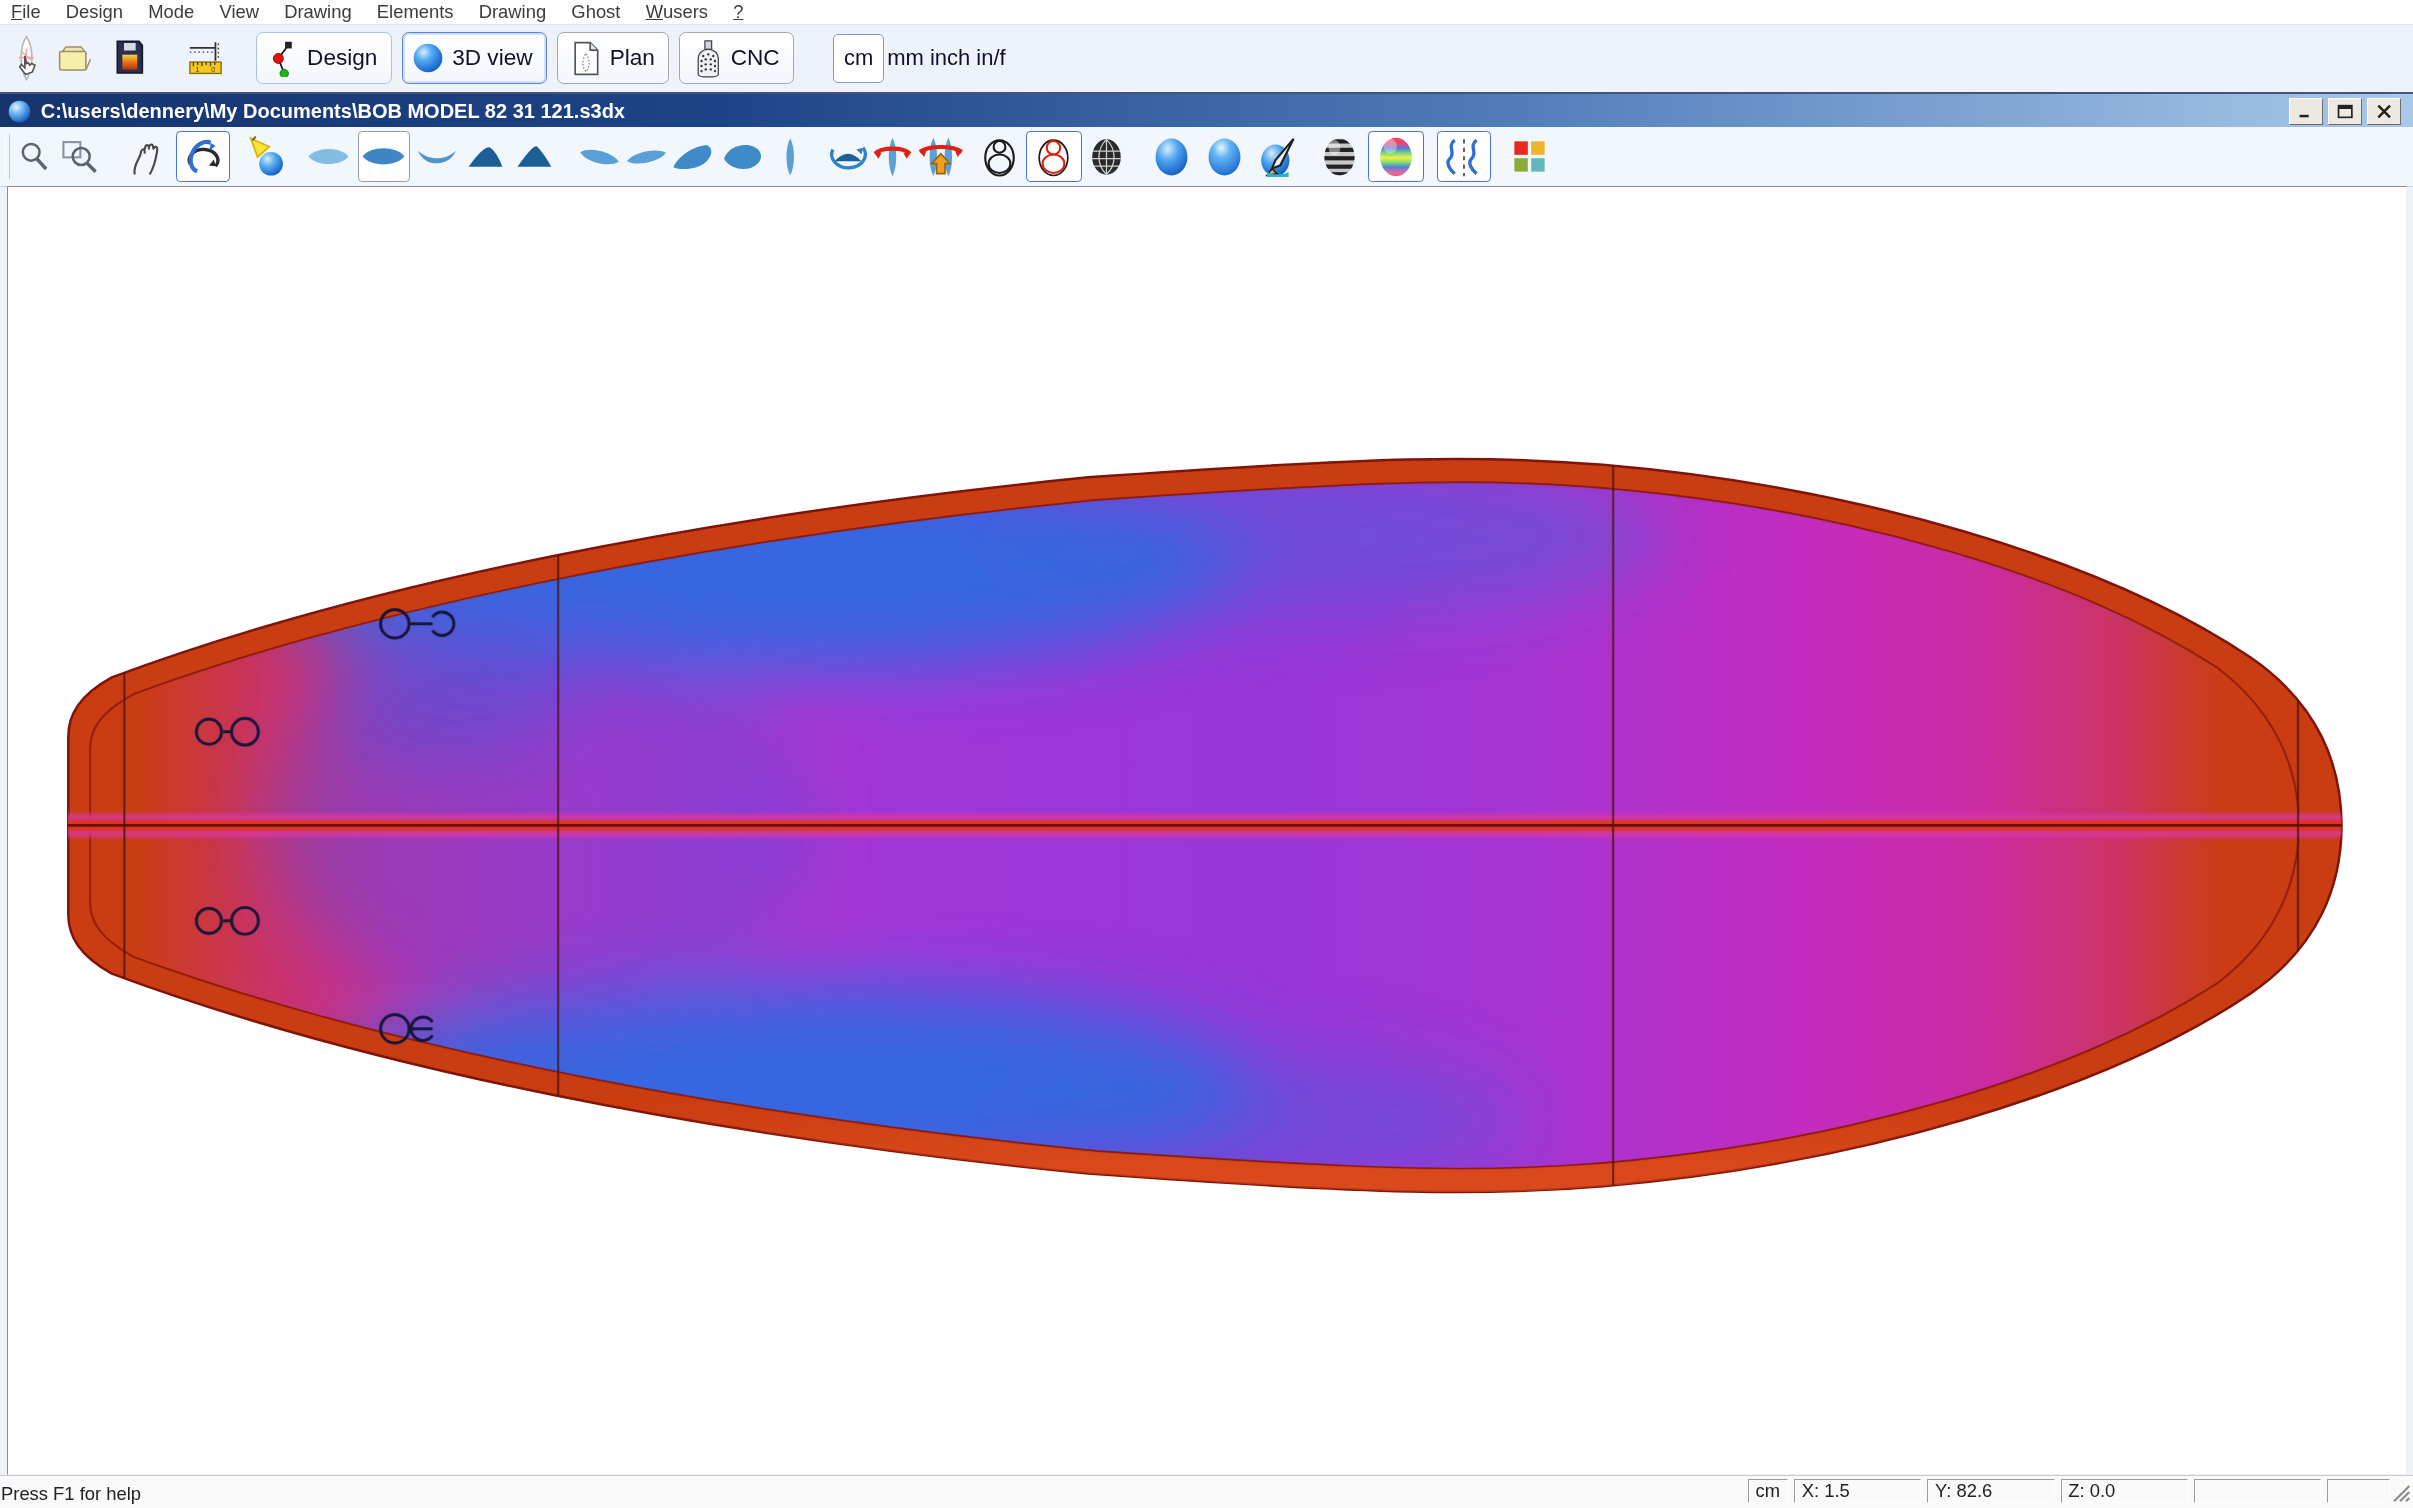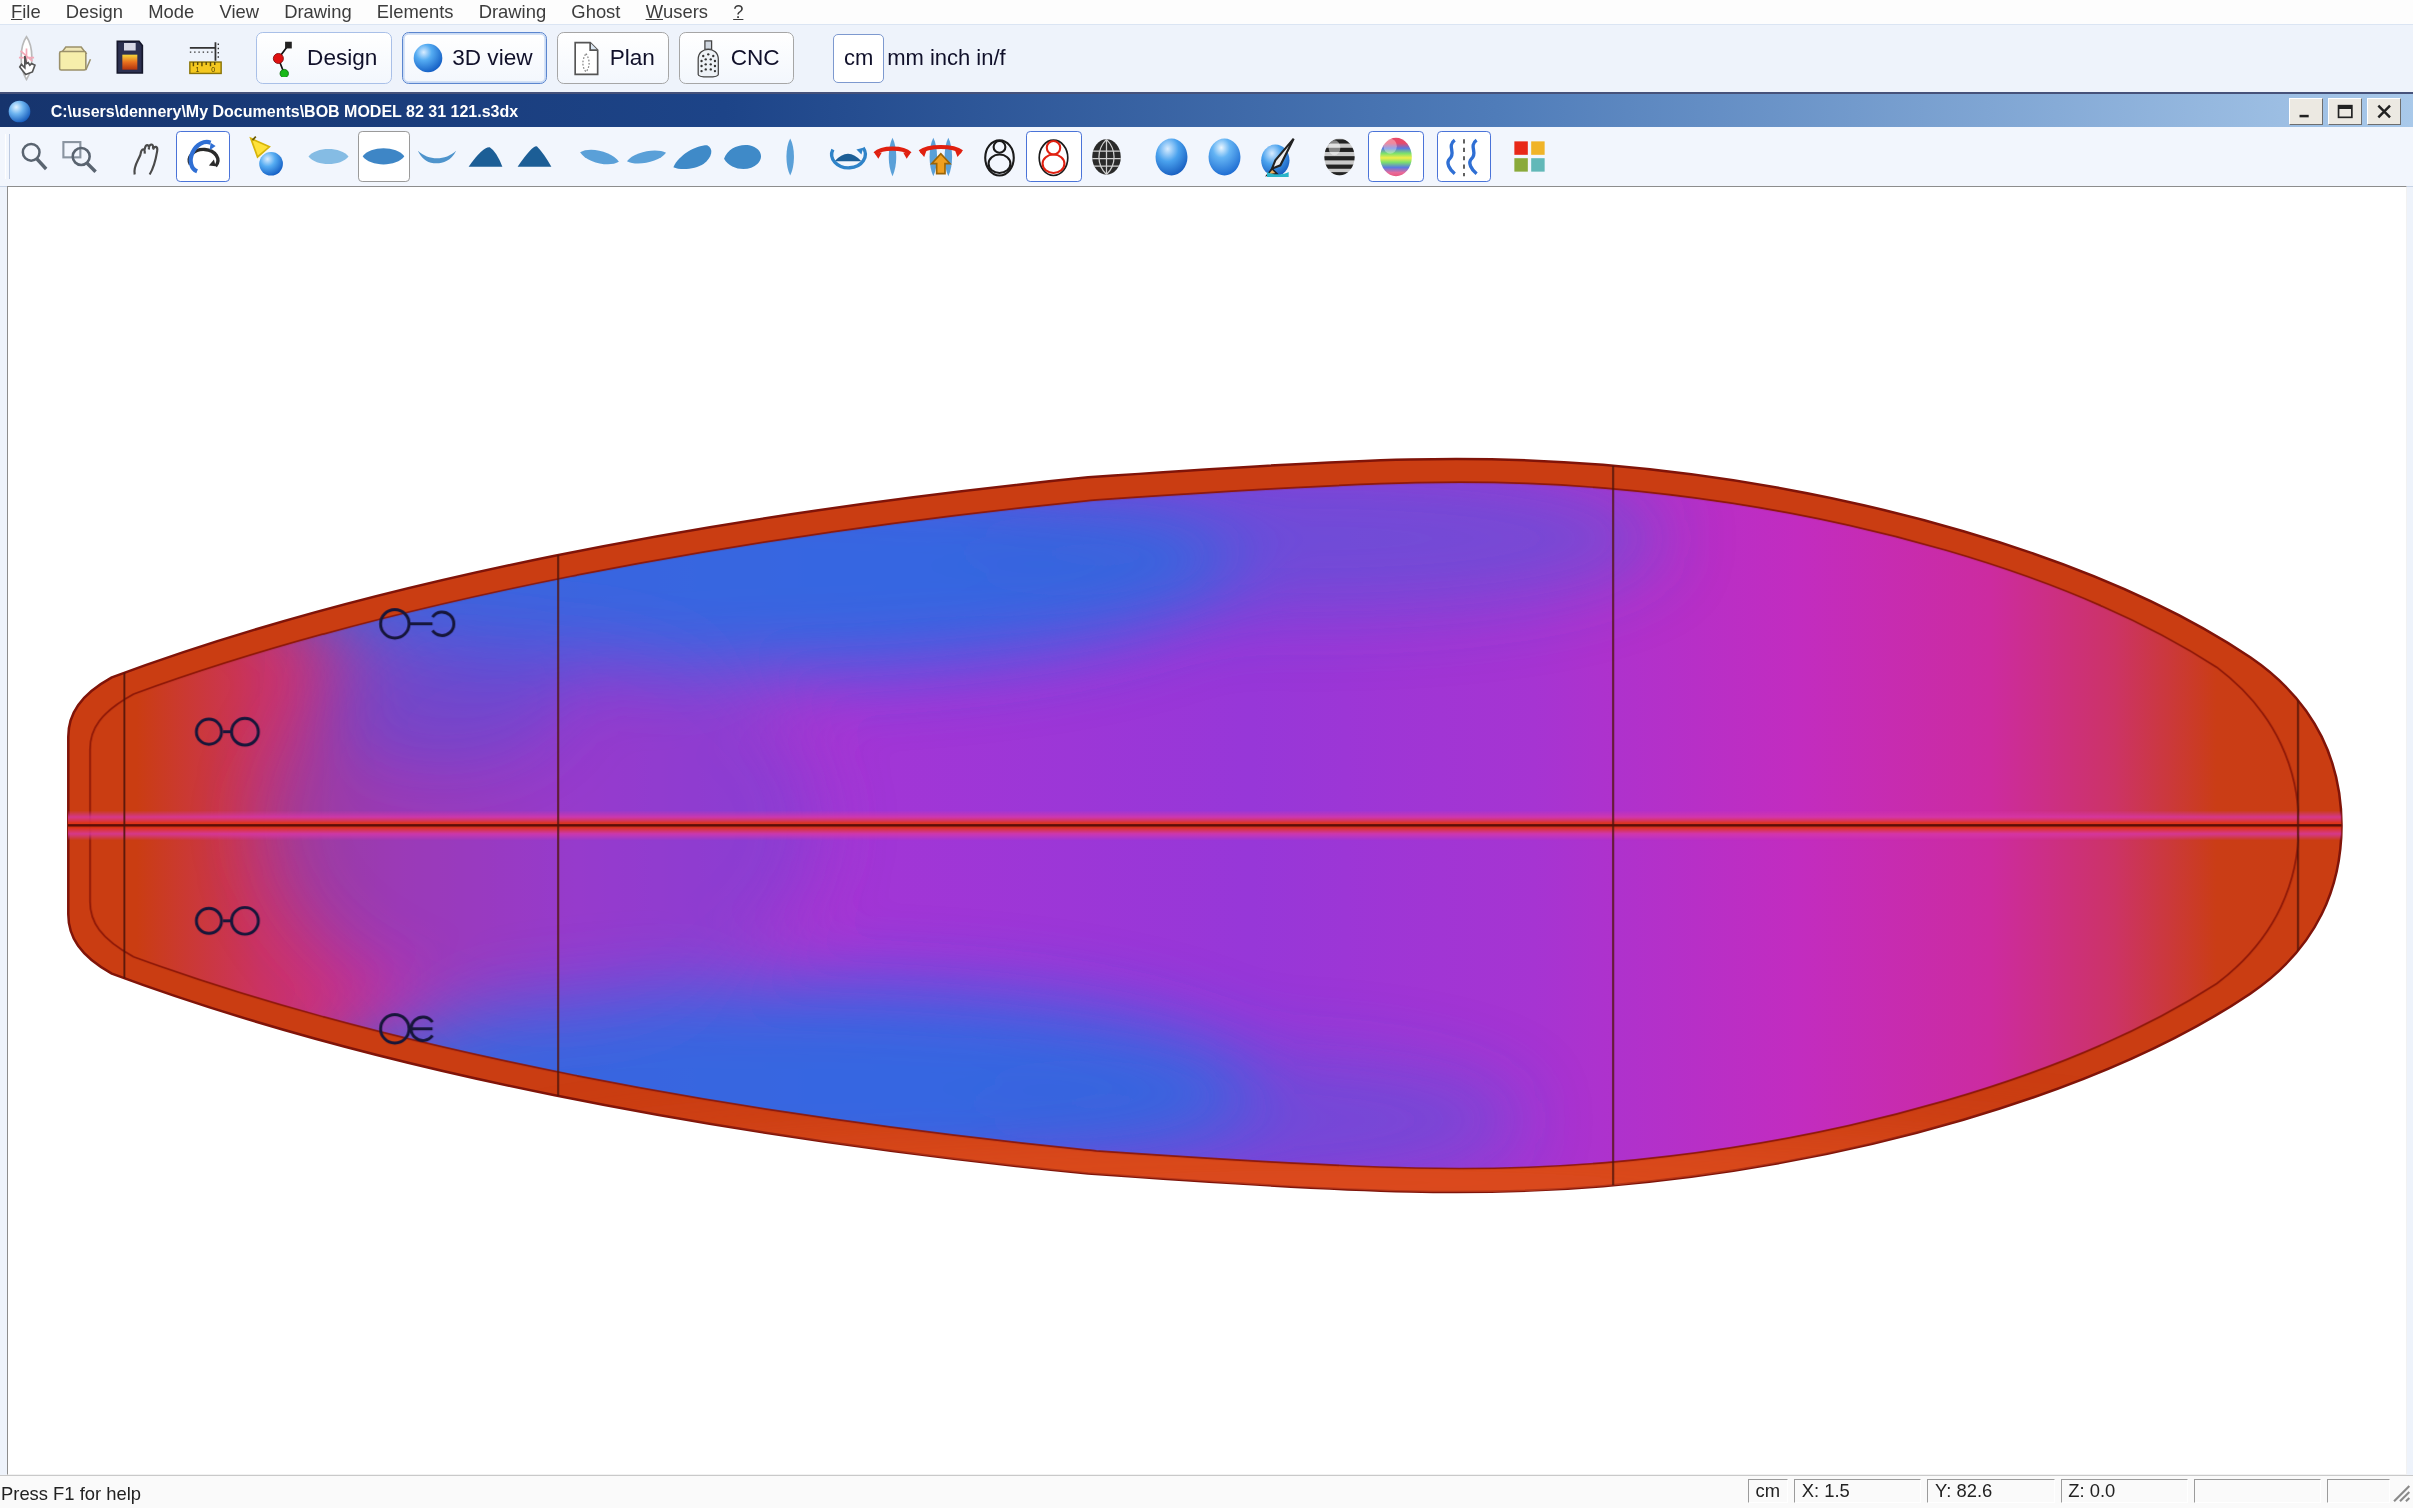--- a/index.html
+++ b/index.html
@@ -26,7 +26,7 @@
   .titlebar{position:absolute;left:0;top:92px;width:2413px;height:35px;
             background:linear-gradient(90deg,#16346d 0%,#1d4488 30%,#4f7cb9 62%,#a9c9ea 100%);
             border-top:2.5px solid #46527a;display:flex;align-items:center;}
-  .titlebar .title{color:#fff;font-size:16px;font-weight:bold;margin-left:19px;white-space:pre;text-align:center;}
+  .titlebar .title{color:#fff;font-size:20px;font-weight:bold;margin-left:9px;white-space:pre;text-align:center;}
   .winbtns{position:absolute;right:11.7px;top:4.2px;display:flex;gap:5px;}
   .winbtn{width:32px;height:25px;background:#ece9e2;border:1.7px solid;border-color:#ffffff #6e6e6e #6e6e6e #ffffff;
           display:flex;align-items:center;justify-content:center;}

